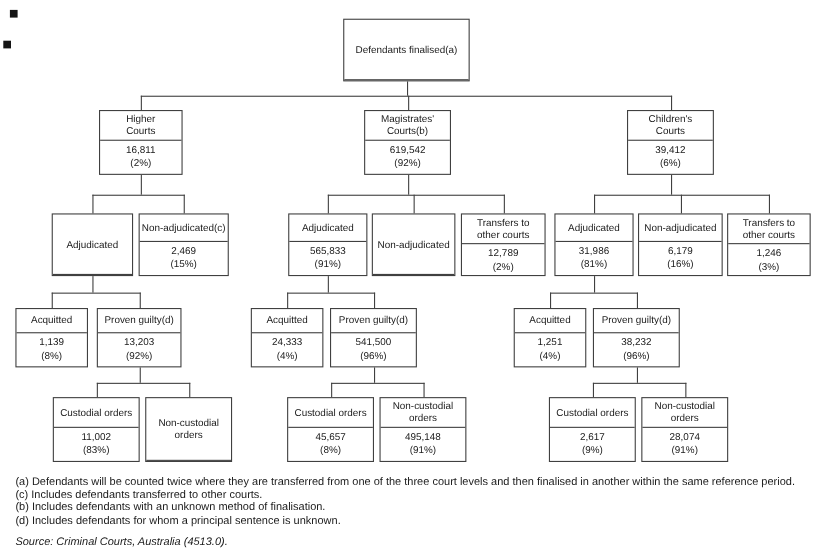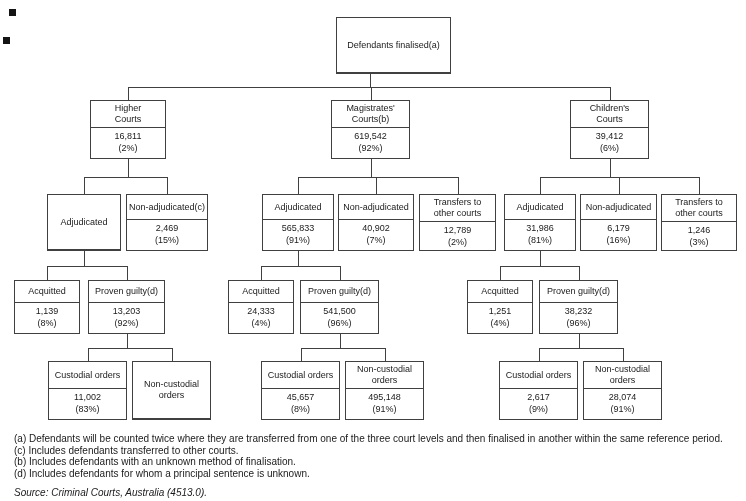--- a/index.html
+++ b/index.html
@@ -51,7 +51,7 @@
   <div class="mark" style="left:9px;top:9px;width:7px;height:7px;"></div>
   <div class="mark" style="left:3px;top:37px;width:7px;height:7px;"></div>
 
-  <div class="node" id="root" style="left:312px;top:17px;width:115px;height:57px;margin-left:24px;">
+  <div class="node" id="root" style="left:312px;top:17px;width:115px;height:57px;">
     <div class="nlabel">Defendants finalised(a)</div>
   </div>
 

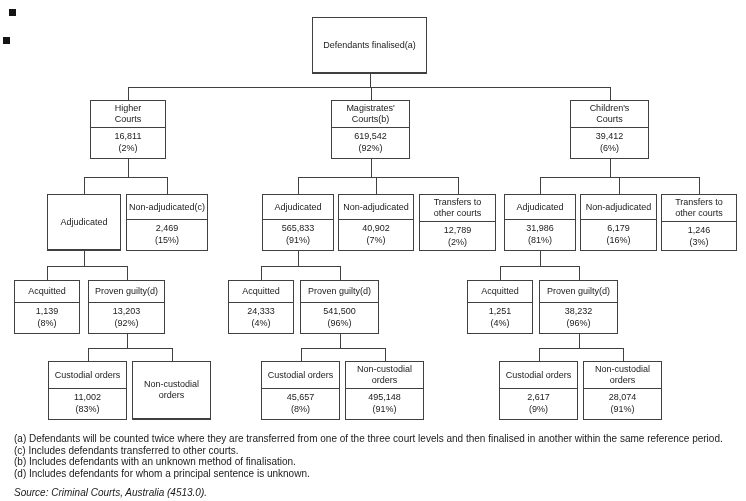--- a/index.html
+++ b/index.html
@@ -100,10 +100,6 @@
   </div>
   <div class="node" id="mc_nonadj" style="left:338px;top:194px;width:76px;height:57px;">
     <div class="nlabel">Non-adjudicated</div>
-    <div class="nvalue">
-      <div>40,902</div>
-      <div>(7%)</div>
-    </div>
   </div>
   <div class="node" id="mc_trans" style="left:419px;top:194px;width:77px;height:57px;">
     <div class="nlabel">Transfers to

